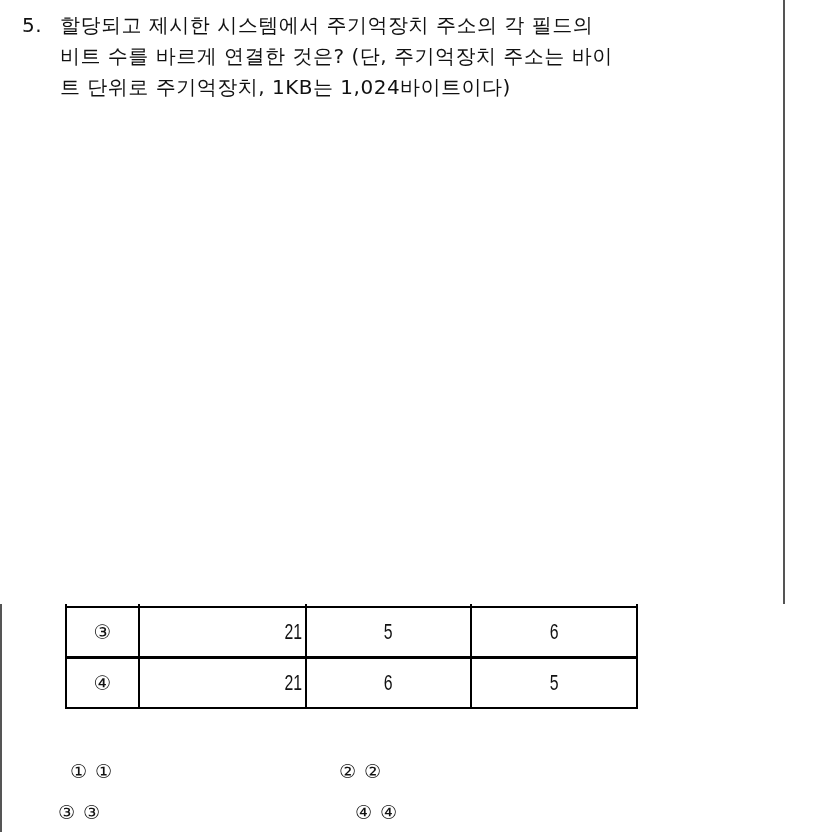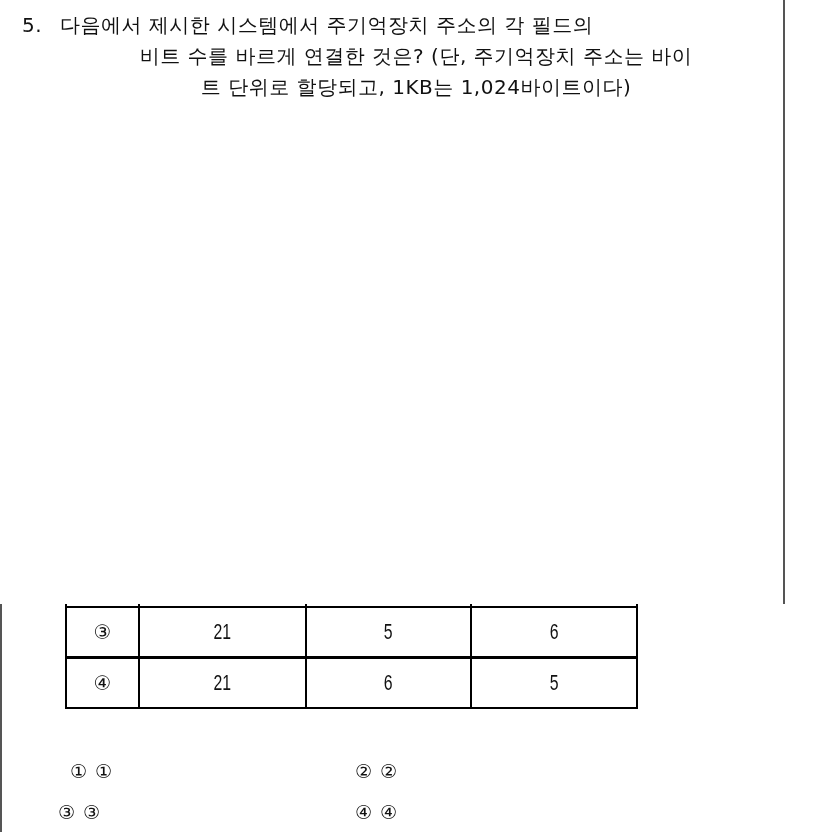--- a/index.html
+++ b/index.html
@@ -114,7 +114,7 @@
 <div class="col-rule-left"></div>
 
 <div class="question">
-  <span class="line"><span class="num">5.</span><span>다음에서 제시한 시스템에서 주기억장치 주소의 각 필드의</span></span>
+  <span class="line"><span class="num">5.</span><span>할당되고 제시한 시스템에서 주기억장치 주소의 각 필드의</span></span>
   <span class="line indent">비트 수를 바르게 연결한 것은? (단, 주기억장치 주소는 바이</span>
   <span class="line indent">트 단위로 할당되고, 1KB는 1,024바이트이다)</span>
 </div>

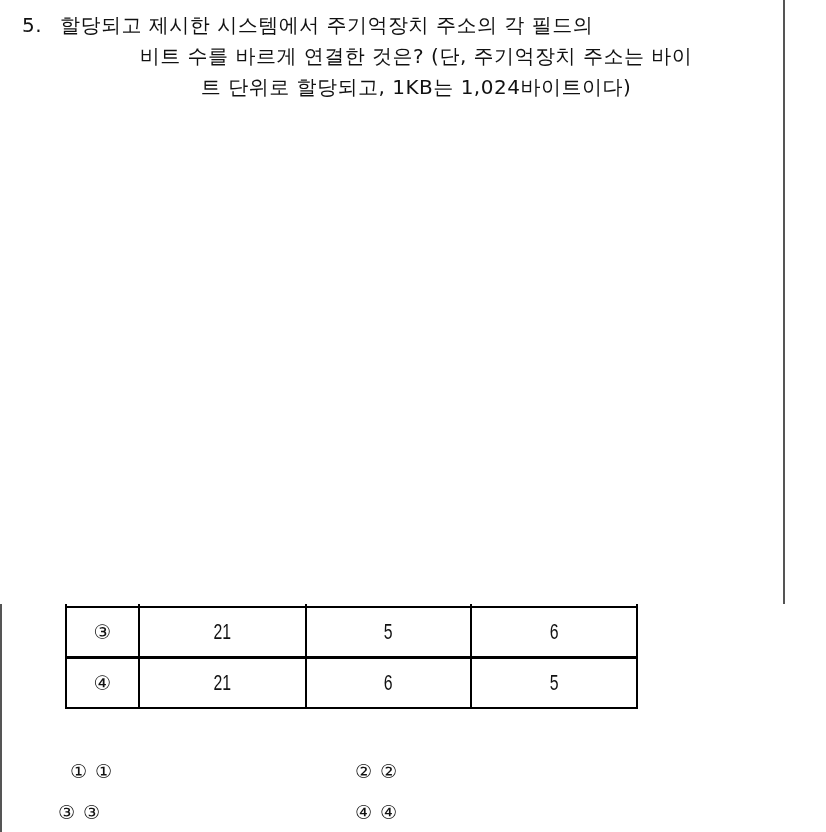--- a/index.html
+++ b/index.html
@@ -50,7 +50,6 @@
     }
     .question .indent {
       padding-left: 38px;
-      text-align: center;
     }
 
     .table-clip {

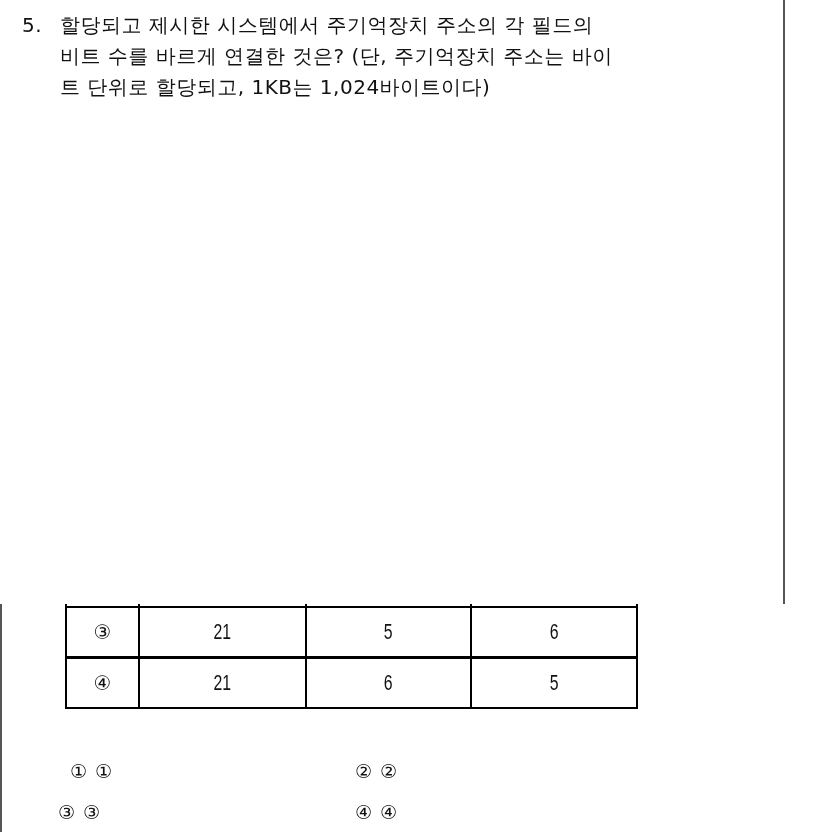--- a/index.html
+++ b/index.html
@@ -115,7 +115,7 @@
 <div class="question">
   <span class="line"><span class="num">5.</span><span>할당되고 제시한 시스템에서 주기억장치 주소의 각 필드의</span></span>
   <span class="line indent">비트 수를 바르게 연결한 것은? (단, 주기억장치 주소는 바이</span>
-  <span class="line indent">트 단위로 할당되고, 1KB는 1,024바이트이다)</span>
+  <span class="line indent">트 단위로 주기억장치, 1KB는 1,024바이트이다)</span>
 </div>
 
 <div class="table-clip">

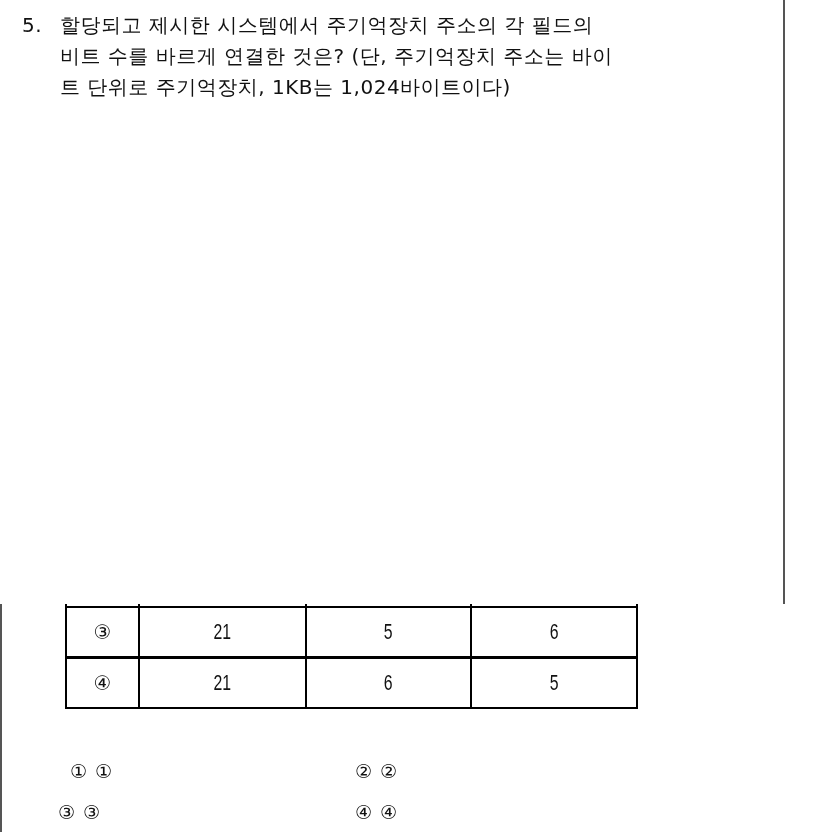--- a/index.html
+++ b/index.html
@@ -84,7 +84,7 @@
       border-top: 3px solid #000;
     }
     table.answers td.c0 { width: 71px; }
-    table.answers td.c1 { width: 165px; }
+    table.answers td.c1 { width: 165px; text-align: right; }
     table.answers td.c2 { width: 163px; }
     table.answers td.c3 { width: 164px; }
     table.answers td.c0 .v {

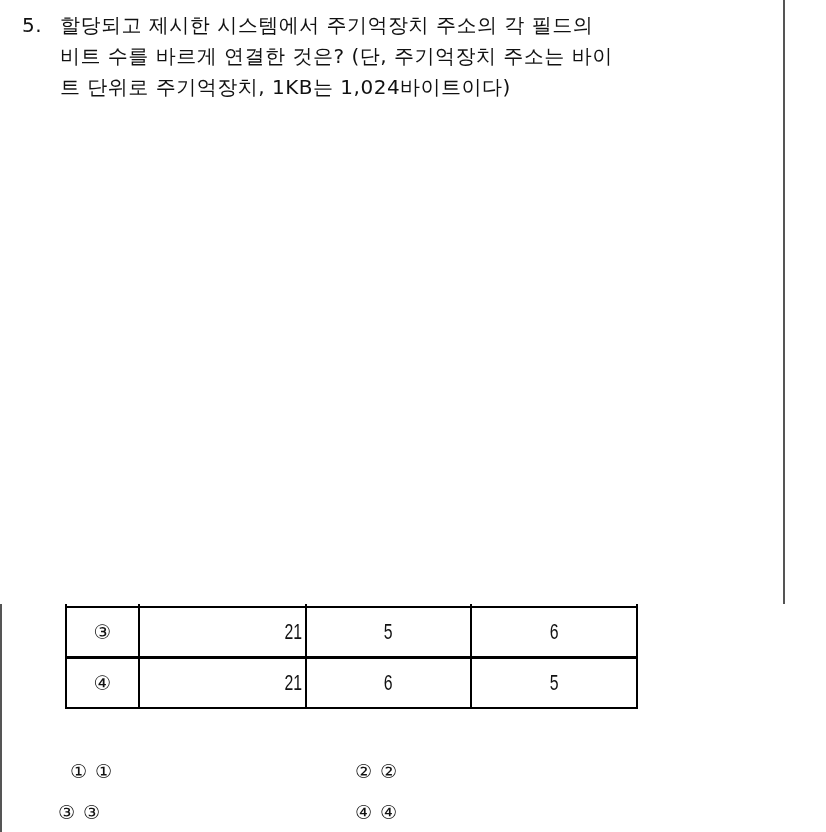--- a/index.html
+++ b/index.html
@@ -147,7 +147,7 @@
   <div class="opt" style="left:12px; top:0px;">
     <span class="mark">①</span><span>①</span>
   </div>
-  <div class="opt" style="left:297px; top:0px;">
+  <div class="opt" style="left:281px; top:0px;">
     <span class="mark">②</span><span>②</span>
   </div>
   <div class="opt" style="left:0px; top:41px;">

